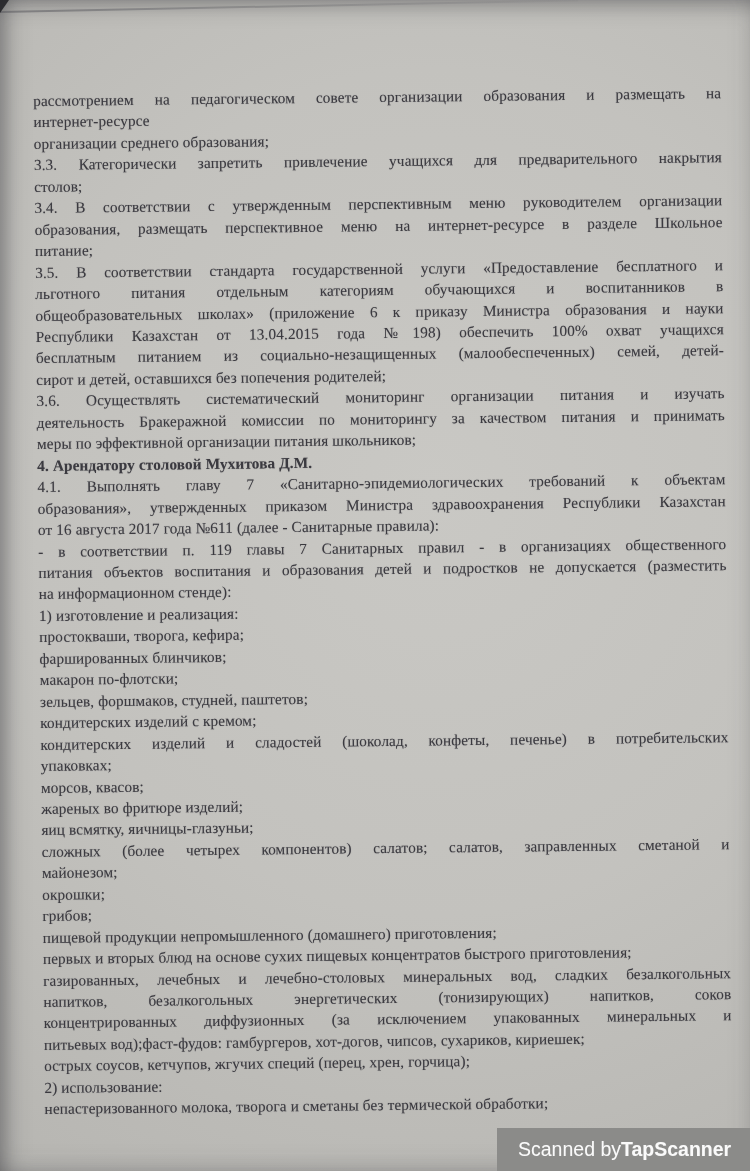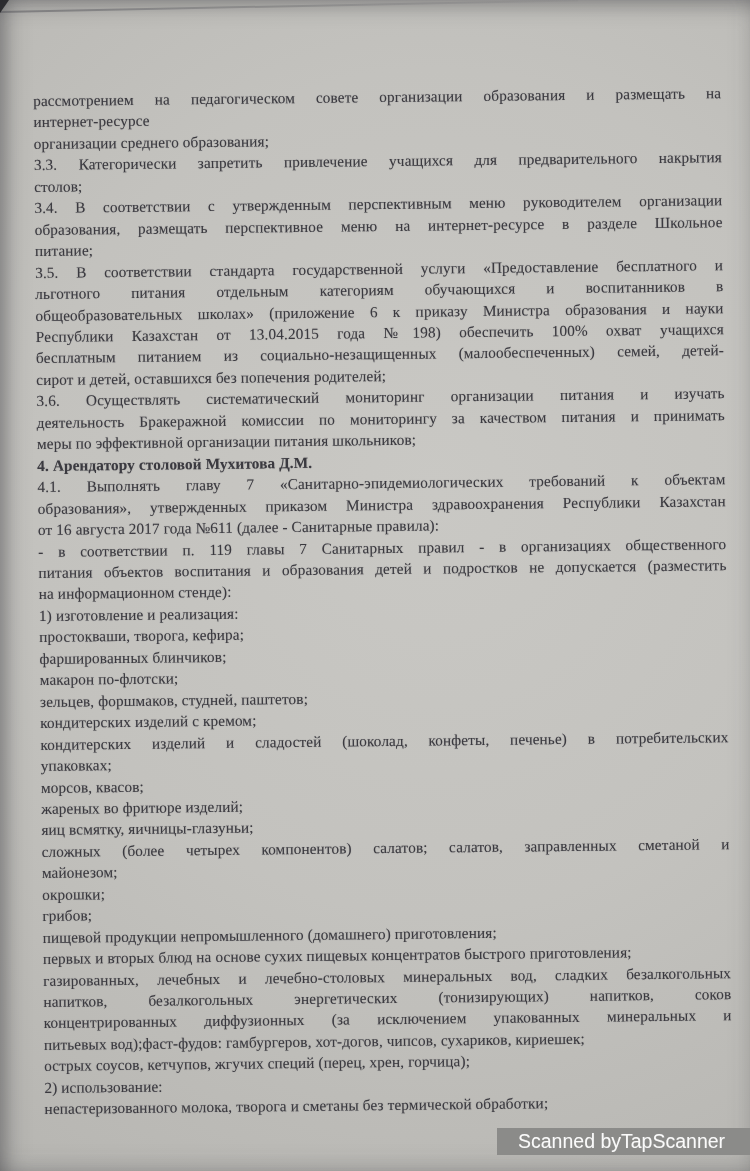--- a/index.html
+++ b/index.html
@@ -38,7 +38,7 @@
   .line.j { white-space:normal; text-align:justify; text-align-last:justify; }
   .line.b { font-weight:bold; }
   .scan-banner {
-    position:absolute; left:497px; top:1128px; width:253px; height:27px;
+    position:absolute; left:497px; top:1128px; width:253px; height:43px;
     background:#8b8b89; color:#fafafa;
     font-family:"Liberation Sans", sans-serif; font-size:19.5px;
     display:flex; align-items:center; padding-left:21px; box-sizing:border-box;

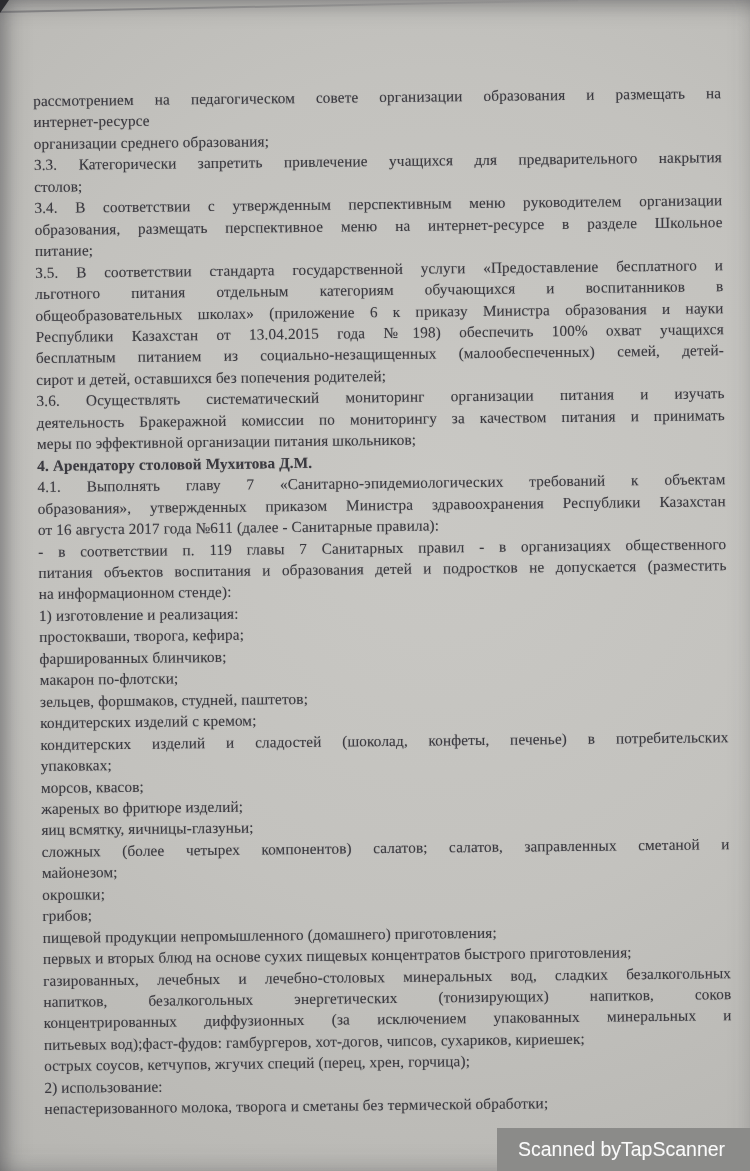--- a/index.html
+++ b/index.html
@@ -44,7 +44,7 @@
     display:flex; align-items:center; padding-left:21px; box-sizing:border-box;
     text-shadow:0 0 1px rgba(255,255,255,.25);
   }
-  .scan-banner .brand { font-weight:400; }
+  .scan-banner .brand { font-weight:700; }
 </style>
 </head>
 <body>

